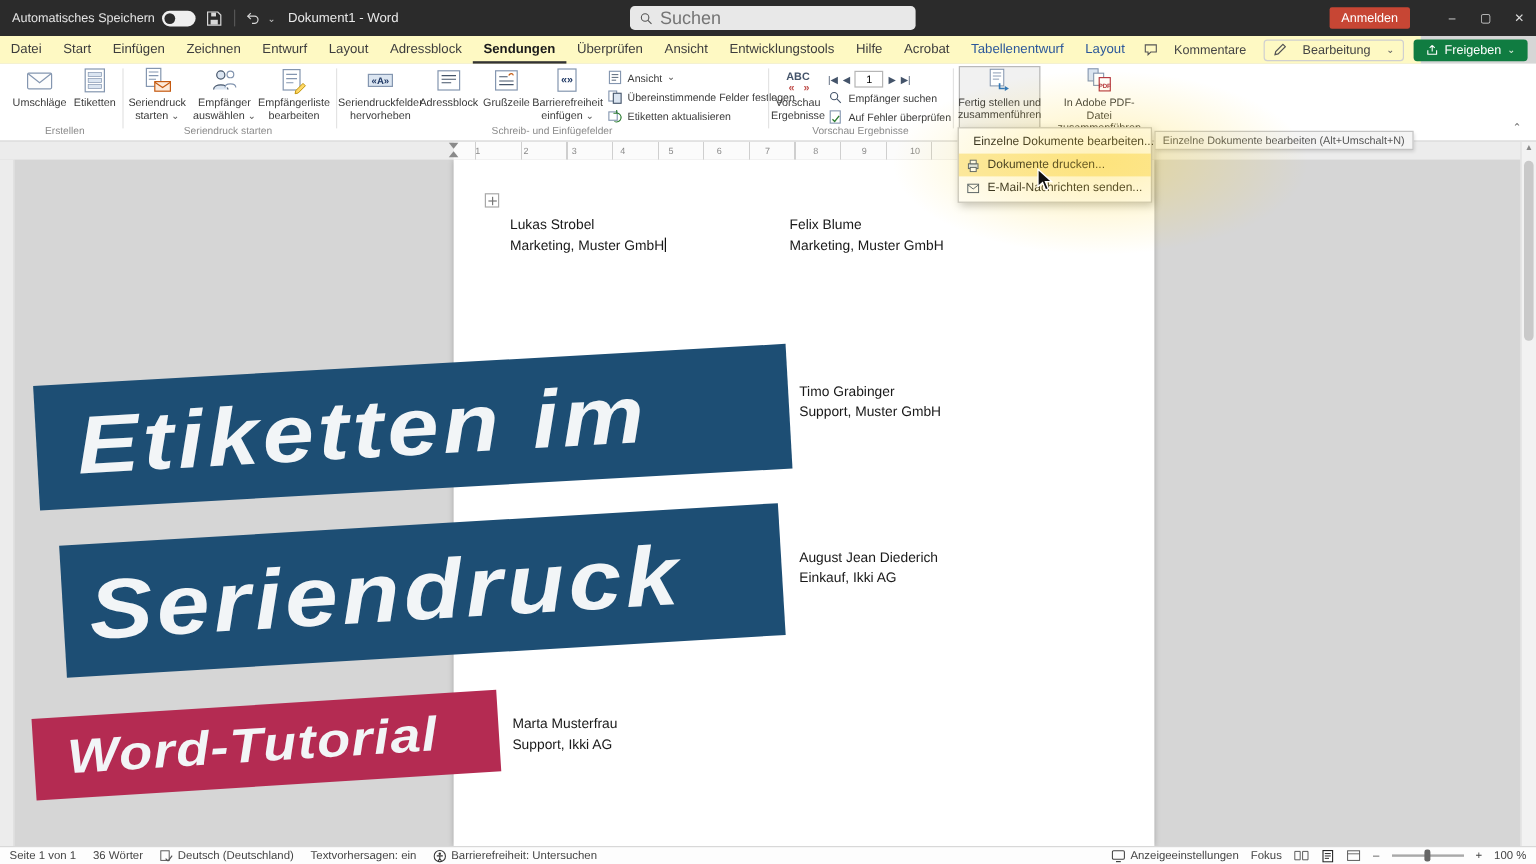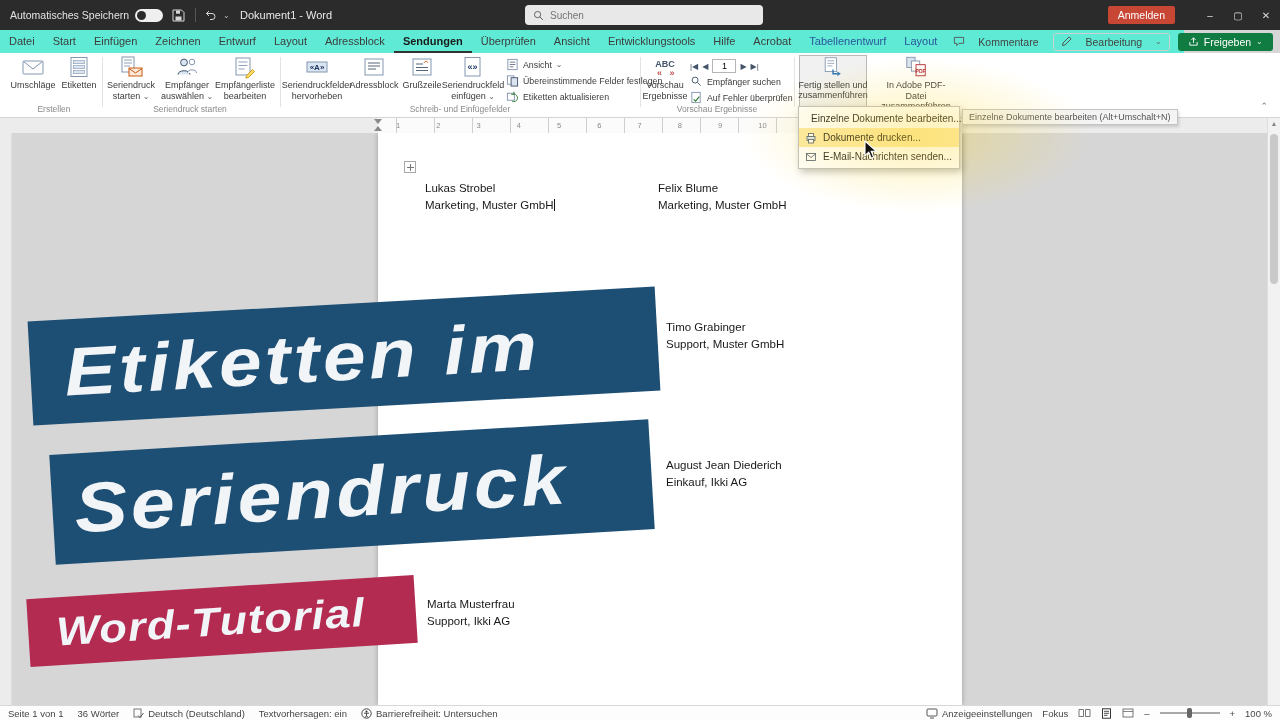--- a/index.html
+++ b/index.html
@@ -12,7 +12,7 @@
   .switch::after { content:''; position:absolute; left:2px; top:2px; width:9px; height:9px; border-radius:50%; background:#2b2b2b; }
   .tb-sep { position:absolute; top:8px; width:1px; height:14px; background:#555; }
   .searchbox { position:absolute; left:525px; top:5px; width:238px; height:20px; background:#e8e8e8; border-radius:4px; color:#444; display:flex; align-items:center; gap:6px; padding-left:8px; }
-  .searchbox input { border:none; background:transparent; outline:none; font-size:10px; color:#444; width:180px; font-family:"Liberation Sans",sans-serif; }
+  .searchbox input { border:none; background:transparent; outline:none; font-size:15px; color:#444; width:180px; font-family:"Liberation Sans",sans-serif; }
   .signin { position:absolute; right:105px; top:6px; height:18px; background:#c74634; color:#fff; font-size:10.5px; display:flex; align-items:center; padding:0 10px; border-radius:2px; }
   .winbtn { position:absolute; top:0; width:28px; height:30px; display:flex; align-items:center; justify-content:center; font-size:10px; color:#dcdcdc; }
 

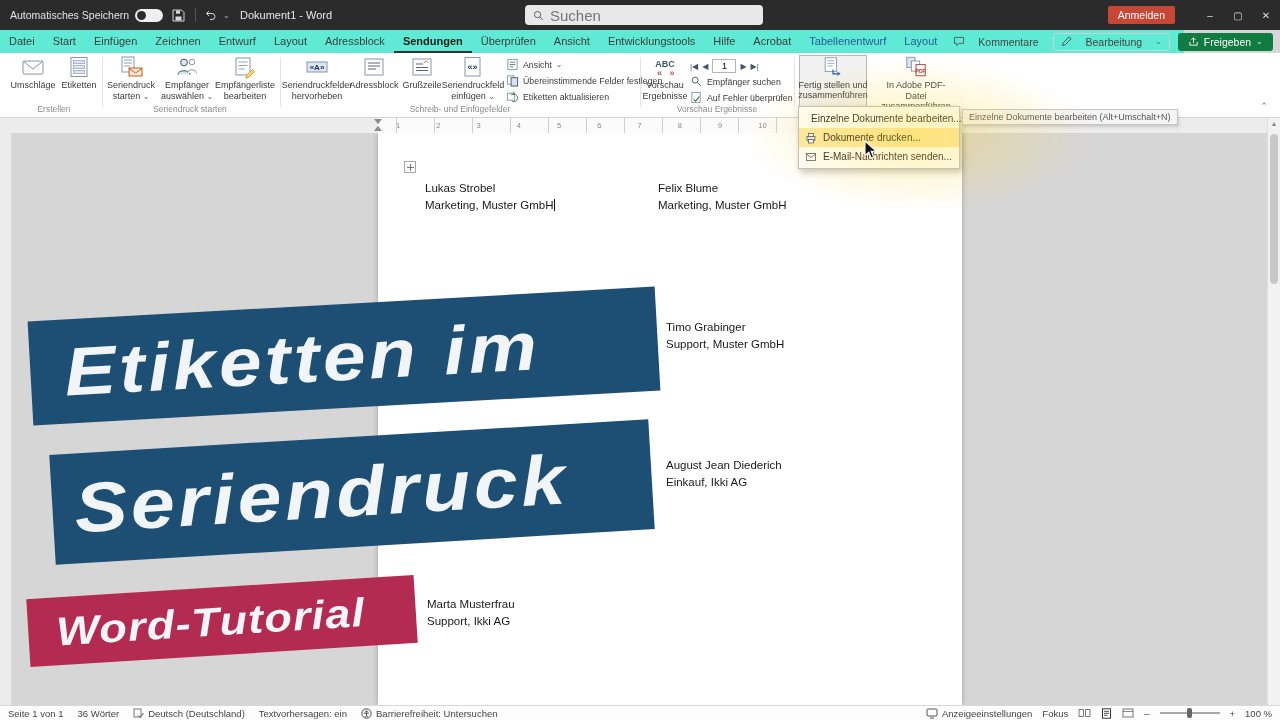--- a/index.html
+++ b/index.html
@@ -17,7 +17,7 @@
   .winbtn { position:absolute; top:0; width:28px; height:30px; display:flex; align-items:center; justify-content:center; font-size:10px; color:#dcdcdc; }
 
   
-  .tabrow { position:absolute; left:0; top:30px; width:1184px; height:23px; background:#5eead4; display:flex; align-items:center; font-size:11px; color:#3d3d3d; z-index:19; }
+  .tabrow { position:absolute; left:0; top:30px; width:1184px; height:23px; background:#fef9c3; display:flex; align-items:center; font-size:11px; color:#3d3d3d; z-index:19; }
   .tab { padding:0 9px; height:23px; line-height:22px; white-space:nowrap; }
   .tab.active { font-weight:bold; color:#1a1a1a; border-bottom:2px solid #333; }
   .tab.ctx { color:#2b579a; }

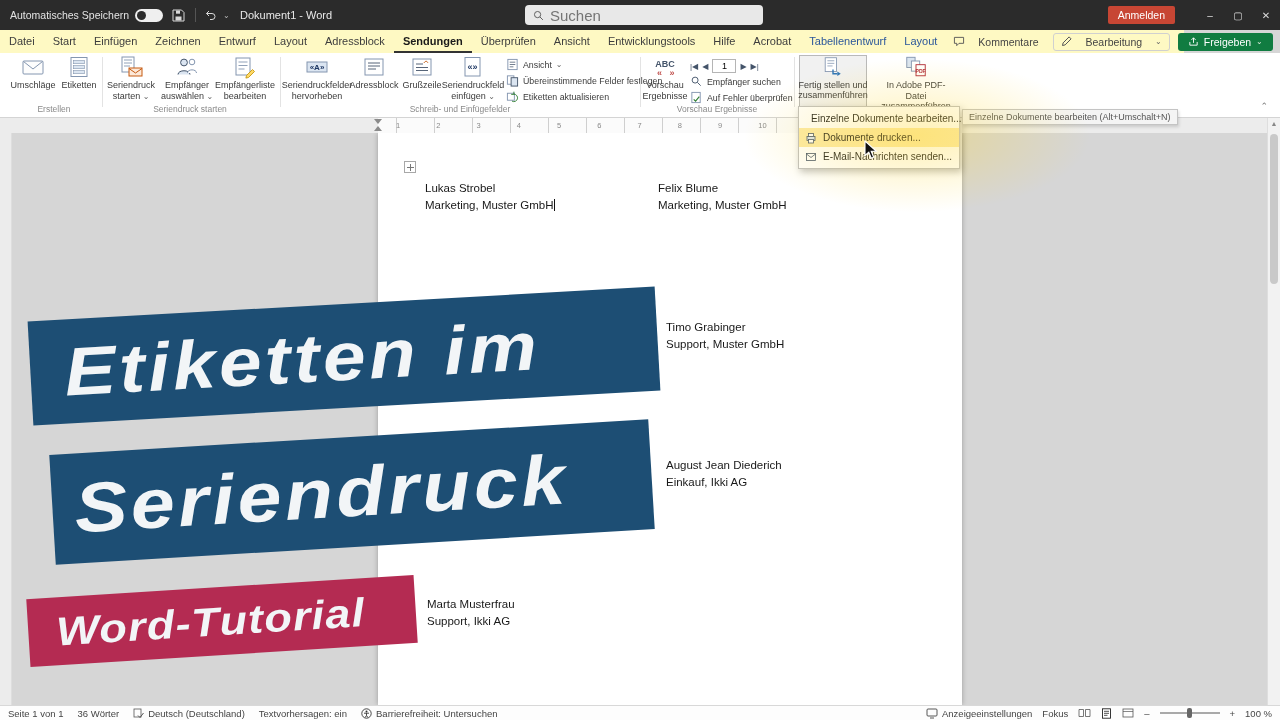--- a/index.html
+++ b/index.html
@@ -243,7 +243,7 @@
         <rect x="4" y="2.5" width="15" height="18.5" fill="#fff" stroke="#8496b0"></rect>
         <text x="11.5" y="14.5" font-size="9" text-anchor="middle" fill="#1f3864" font-weight="bold">«»</text>
       </svg>
-    <div><span>Seriendruckfeld einfügen</span> <span class="caret">⌄</span></div>
+    <div><span>Barrierefreiheit einfügen</span> <span class="caret">⌄</span></div>
   </div>
   <div class="smallbtn" style="left:506px; top:4px;">
     <svg width="13" height="13" viewBox="0 0 14 14">

